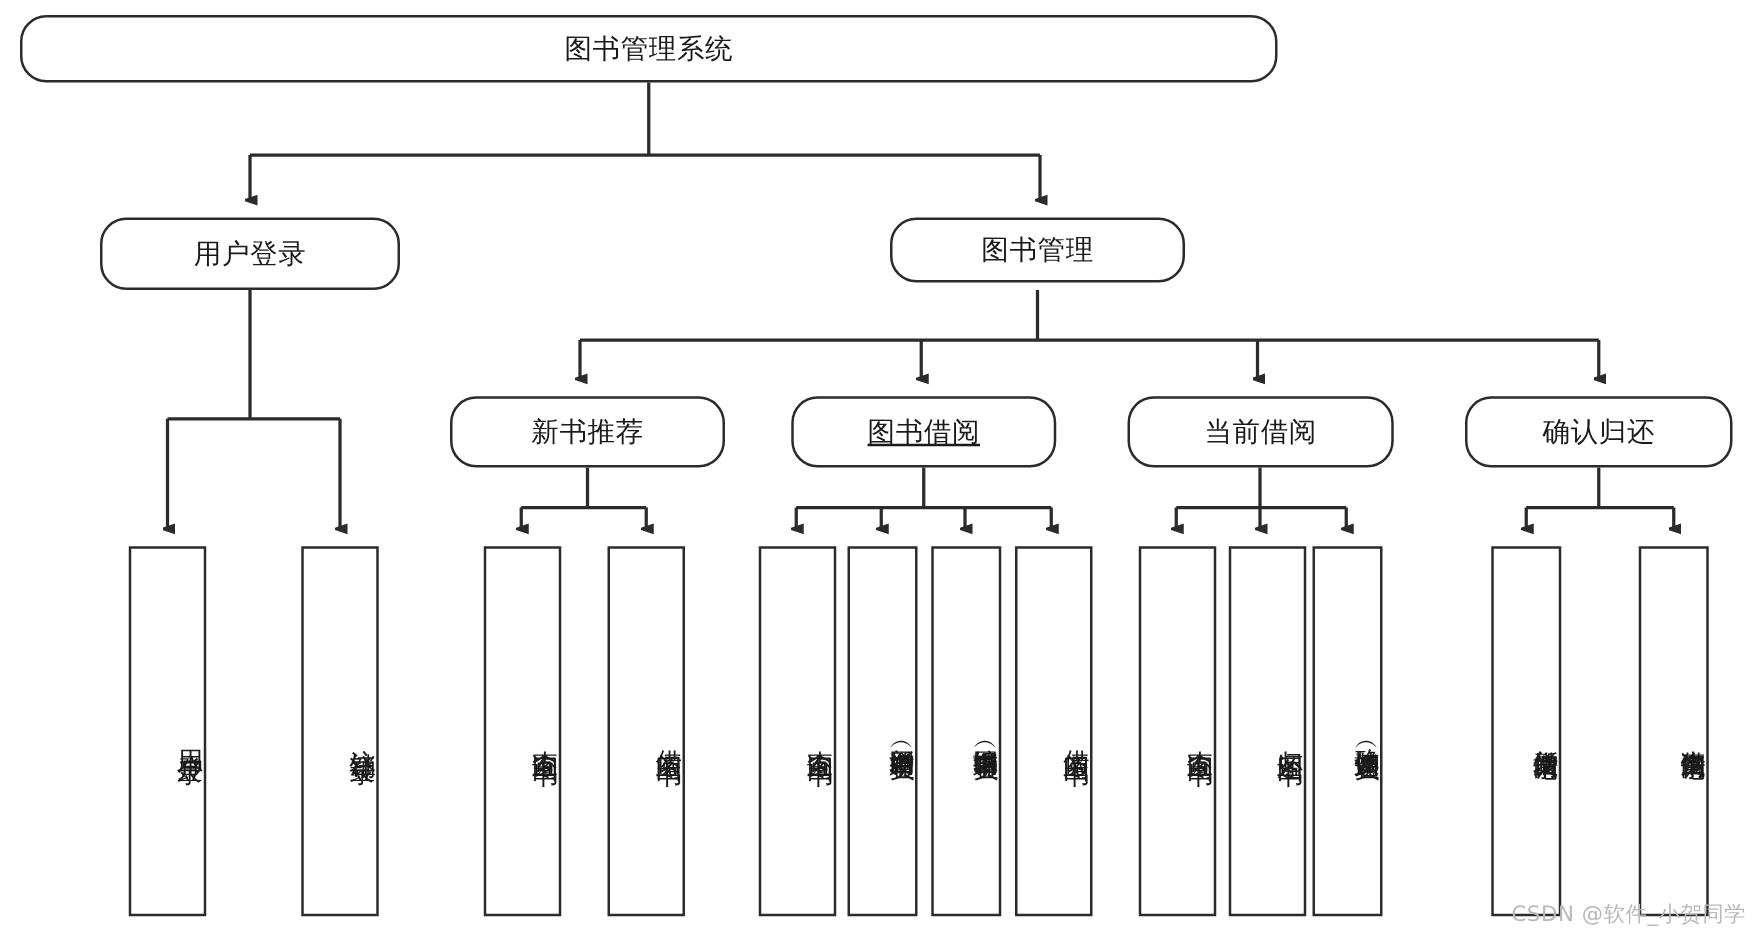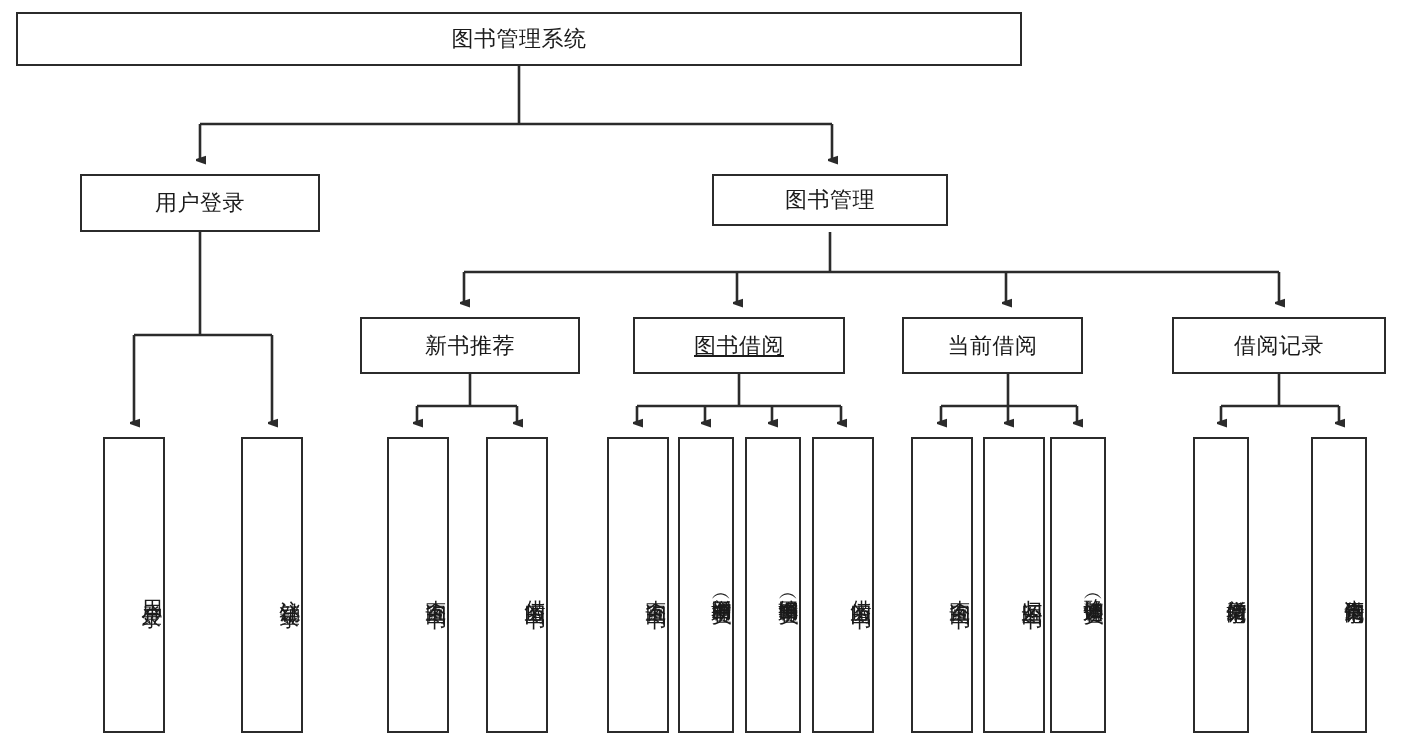--- a/index.html
+++ b/index.html
@@ -38,6 +38,7 @@
   .node.horiz {
     font-size: 22px;
     letter-spacing: 0.5px;
+    border-radius: 21px;
   }
   .node.vert {
     writing-mode: vertical-rl;

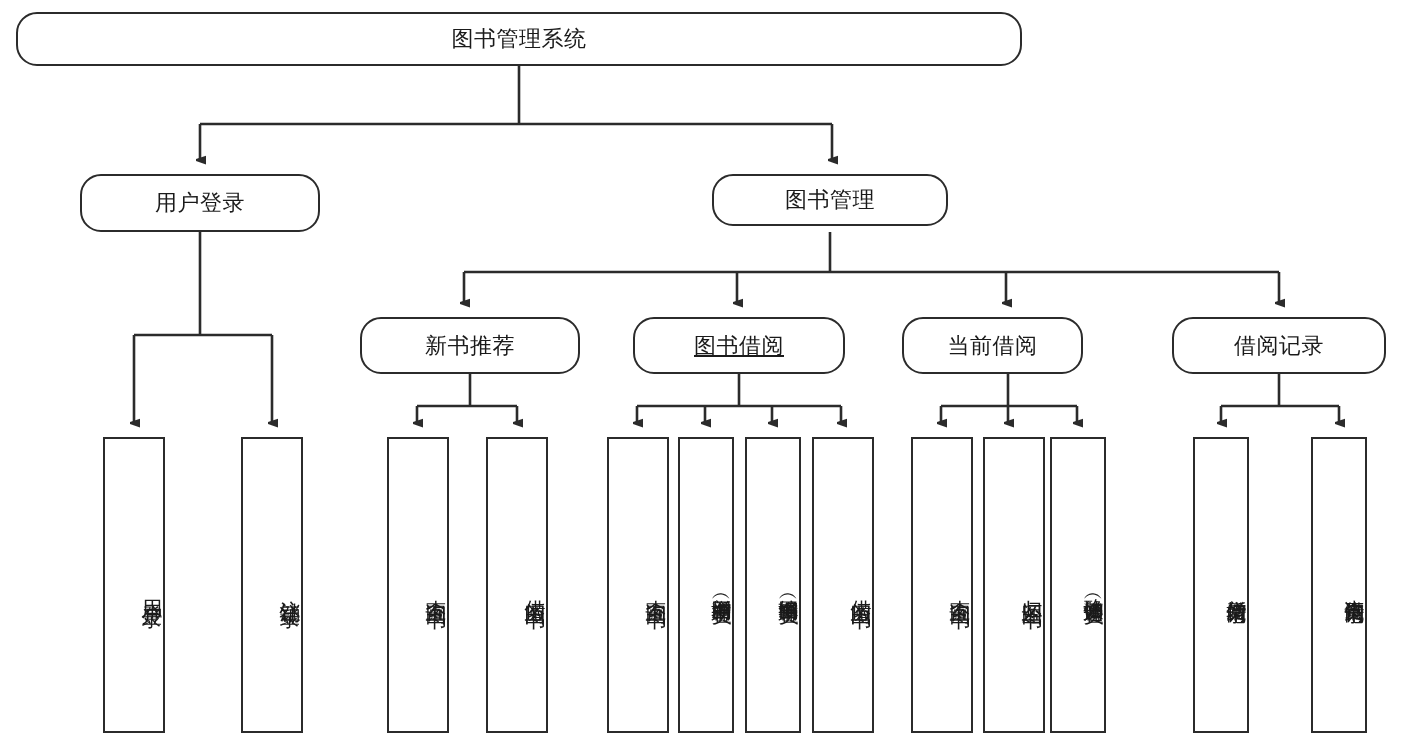--- a/index.html
+++ b/index.html
@@ -154,7 +154,7 @@
       <div class="node horiz" style="left: 633px; top: 317px; width: 212px; height: 57px; text-decoration: underline;">
         <span class="node-label">图书借阅</span>
       </div>
-      <div class="node horiz" style="left: 902px; top: 317px; width: 181px; height: 57px;">
+      <div class="node horiz" style="left: 902px; top: 317px; width: 213px; height: 57px;">
         <span class="node-label">当前借阅</span>
       </div>
       <div class="node horiz" style="left: 1172px; top: 317px; width: 214px; height: 57px;">

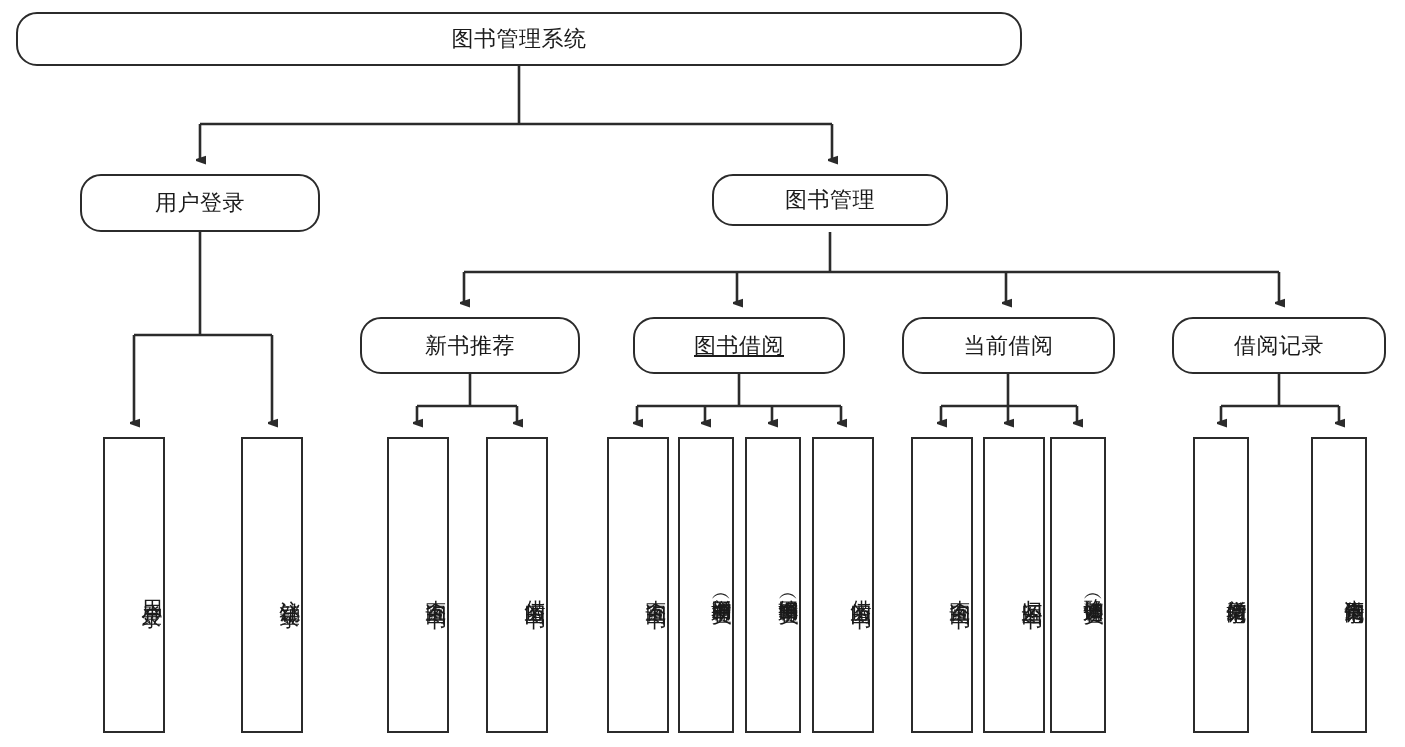--- a/index.html
+++ b/index.html
@@ -158,7 +158,7 @@
         <span class="node-label">当前借阅</span>
       </div>
       <div class="node horiz" style="left: 1172px; top: 317px; width: 214px; height: 57px;">
-        <span class="node-label">借阅记录</span>
+        <span class="node-label">确认归还</span>
       </div>
       <div class="node vert" style="left: 103px; top: 437px; width: 62px; height: 296px;">
         <span class="node-label">用户登录</span>

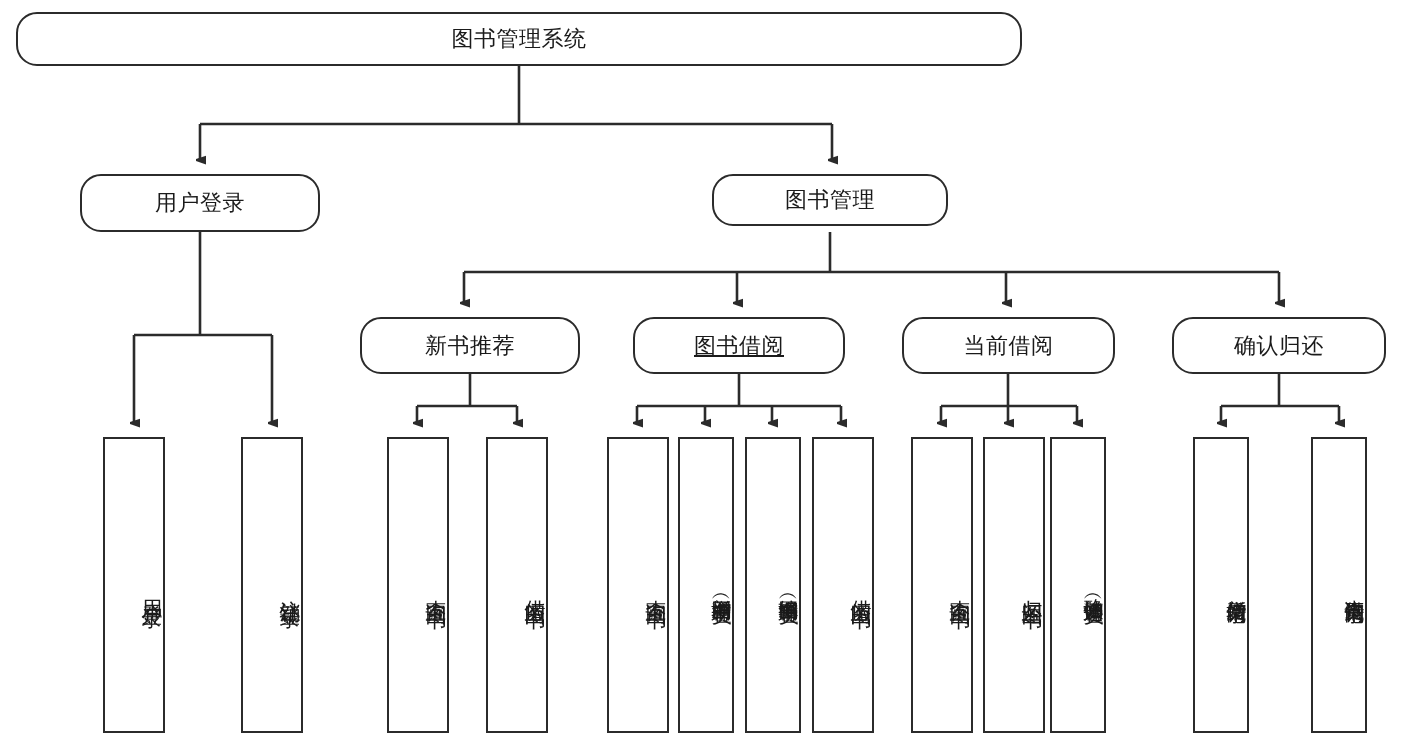--- a/index.html
+++ b/index.html
@@ -201,6 +201,7 @@
       </div>
     </div>
 
+  <div id="watermark">CSDN @软件_小贺同学</div>
 </div>
 
 </body></html>

